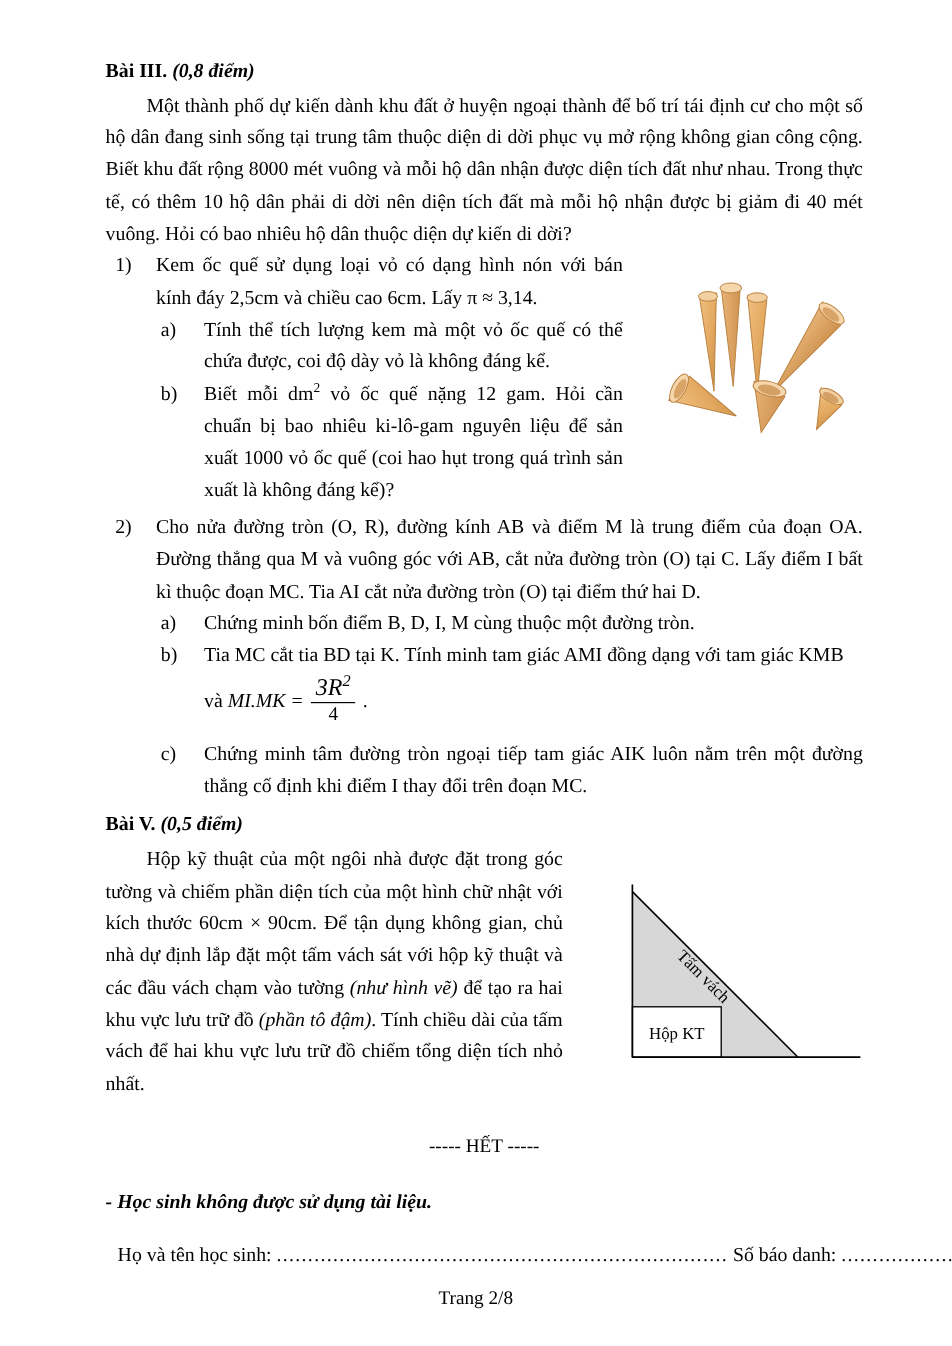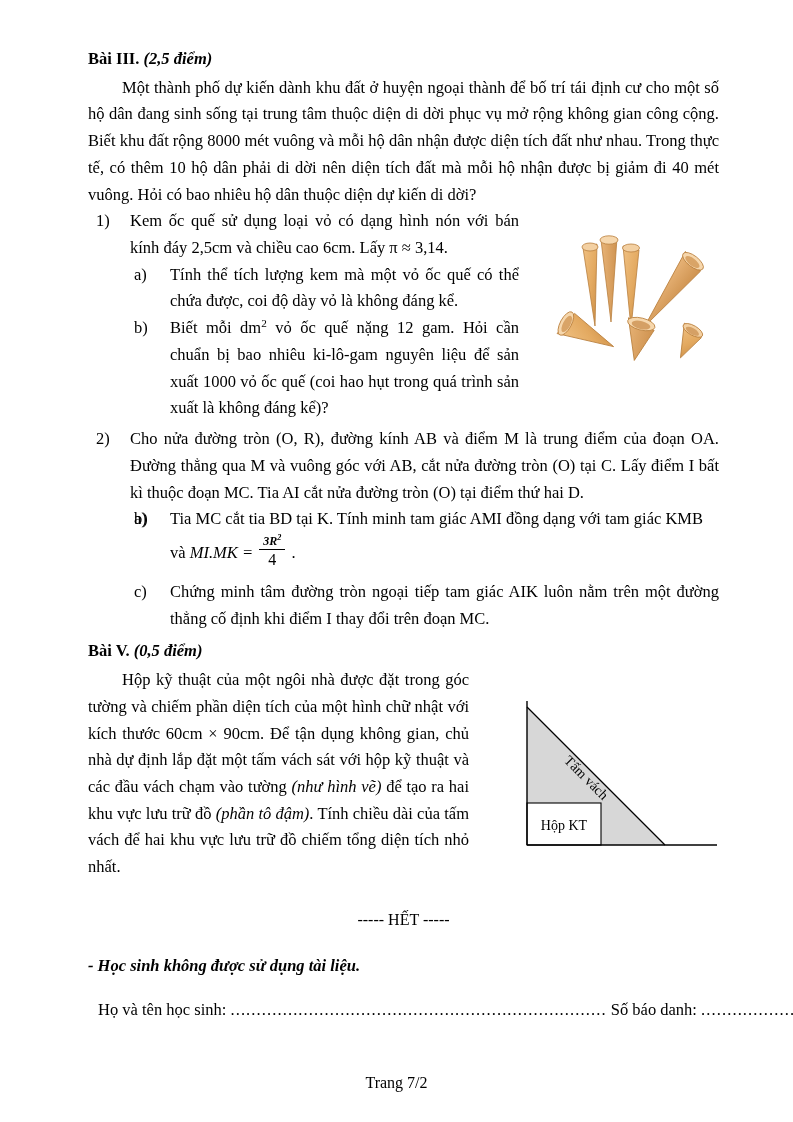--- a/index.html
+++ b/index.html
@@ -128,7 +128,7 @@
 
   <p class="heading">
     <span class="bold">Bài III.</span>
-    <span class="bi">(2,5 điểm)</span>
+    <span class="bi">(0,8 điểm)</span>
   </p>
   <p class="para">Một thành phố dự kiến dành khu đất ở huyện ngoại thành để bố trí tái định cư cho một số hộ dân đang sinh sống tại trung tâm thuộc diện di dời phục vụ mở rộng không gian công cộng. Biết khu đất rộng 8000 mét vuông và mỗi hộ dân nhận được diện tích đất như nhau. Trong thực tế, có thêm 10 hộ dân phải di dời nên diện tích đất mà mỗi hộ nhận được bị giảm đi 40 mét vuông. Hỏi có bao nhiêu hộ dân thuộc diện dự kiến di dời?</p>
 

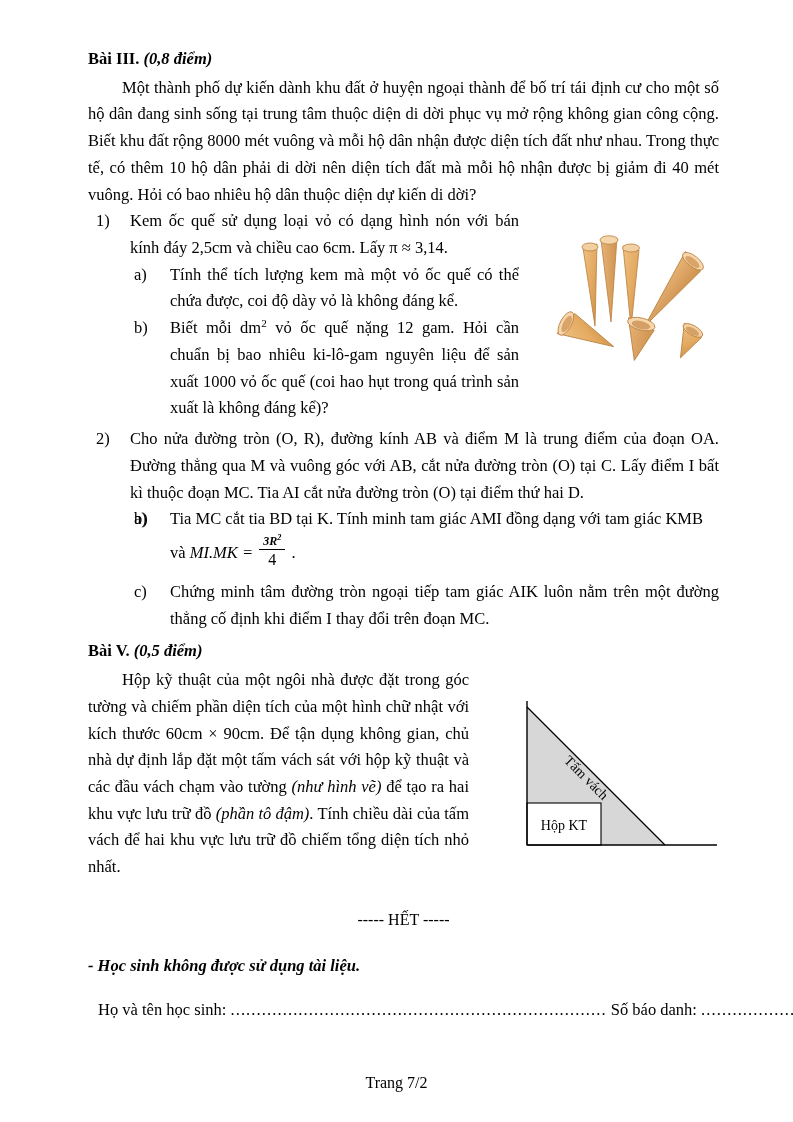--- a/index.html
+++ b/index.html
@@ -208,6 +208,7 @@
 
     <p class="lvl1" style="padding-left:82px;">
       <span class="marker" style="left:46px;">a)</span>
+      <span>Chứng minh bốn điểm B, D, I, M cùng thuộc một đường tròn.</span>
     </p>
 
     <p class="lvl1" style="padding-left:82px;">

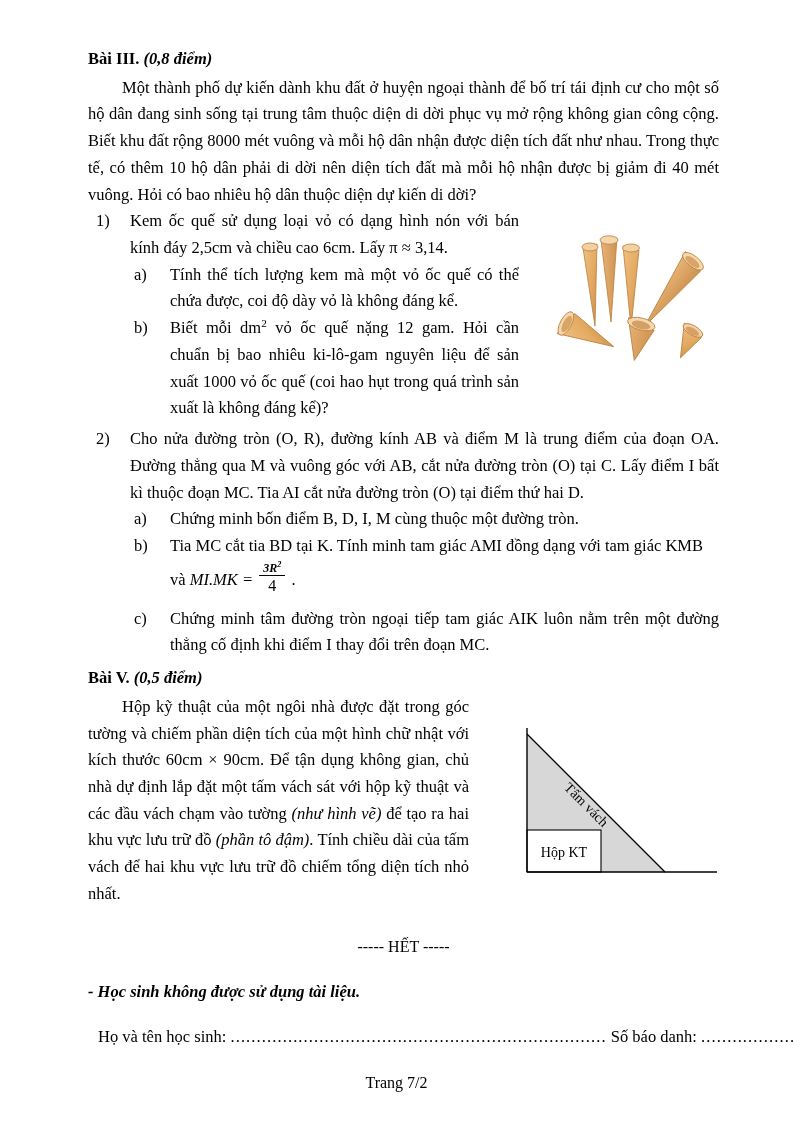--- a/index.html
+++ b/index.html
@@ -74,9 +74,8 @@
   .frac .num {
     display: block;
     padding: 0 4px;
-    font-size: 12px;
+    font-size: 20px;
     line-height: 1.15;
-    font-weight: bold;
   }
   .frac .den {
     display: block;

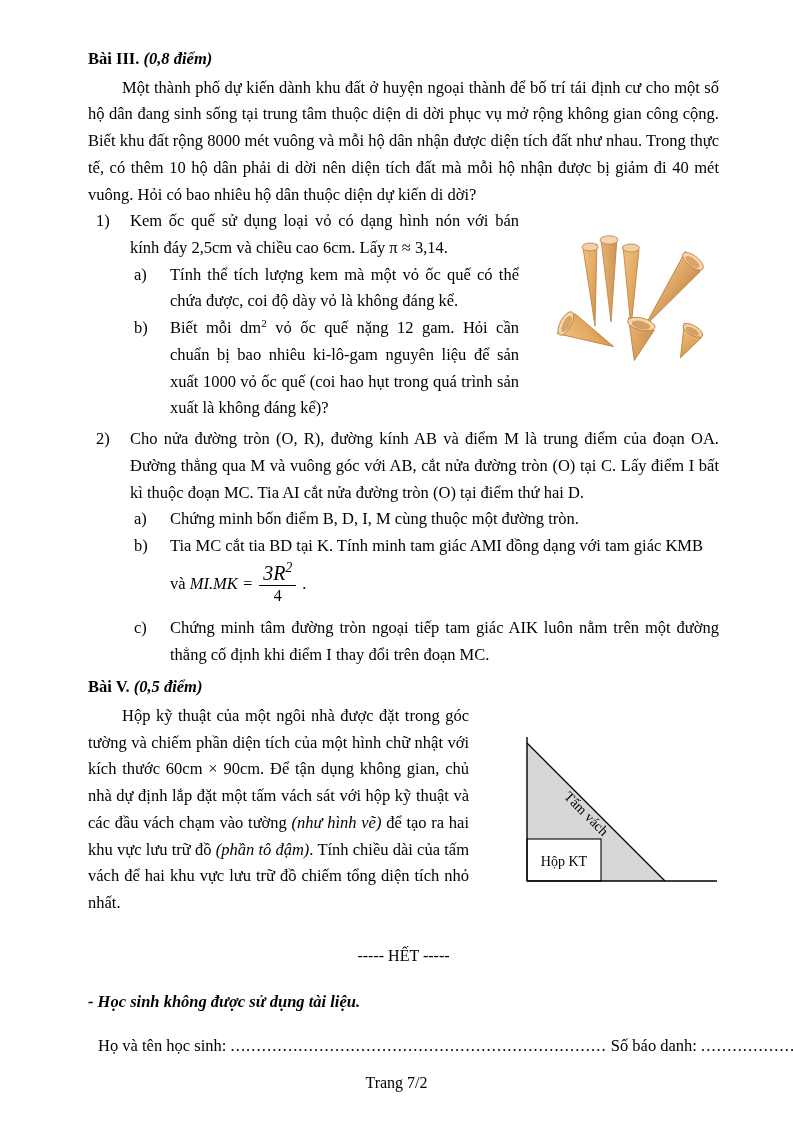--- a/index.html
+++ b/index.html
@@ -271,7 +271,7 @@
     <span class="dots">.........................</span>
   </div>
 
-  <div class="pagenum">Trang 7/2</div>
+  <div class="pagenum">Trang 2/8</div>
 </div>
 
 </body></html>

